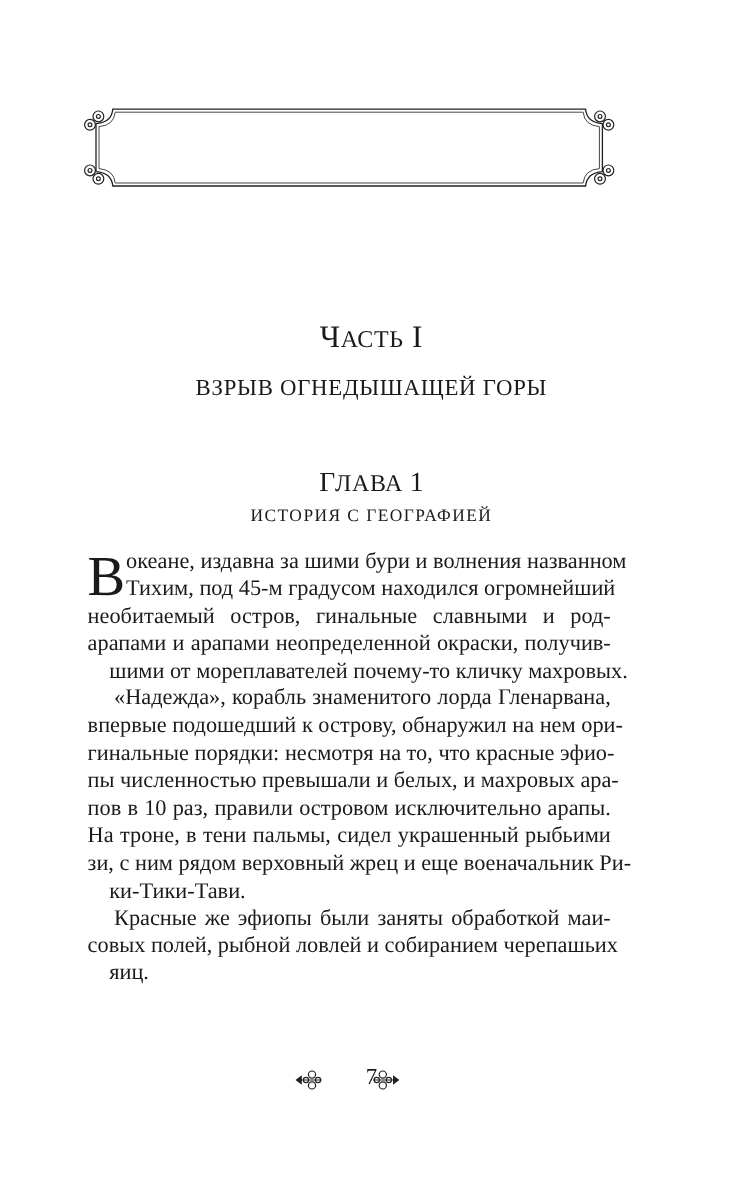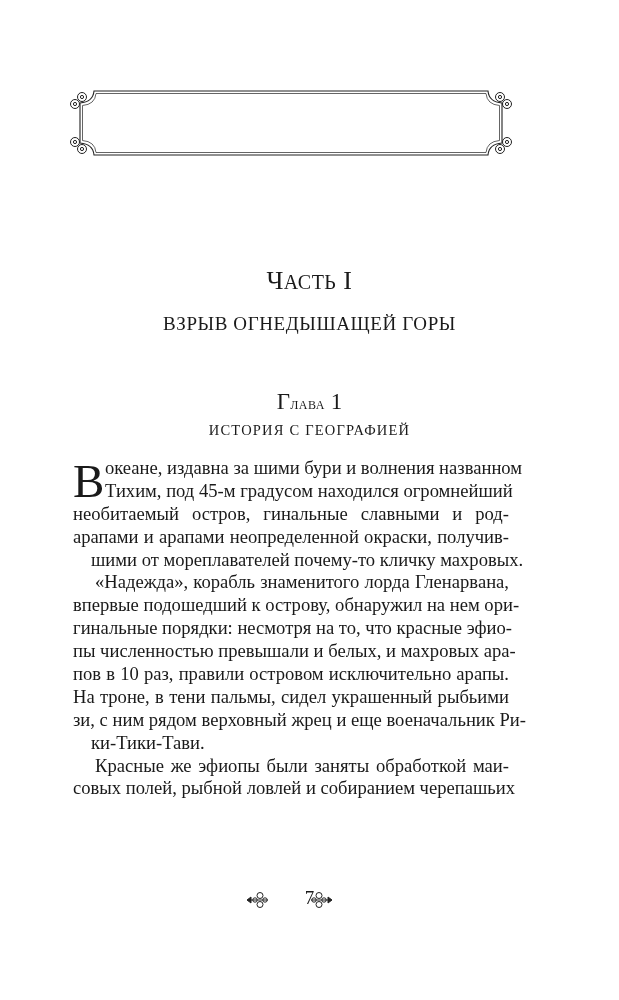--- a/index.html
+++ b/index.html
@@ -10,7 +10,7 @@
   .part-title .sc { font-size: 20px; }
   .part-subtitle { position: absolute; left: 0; width: 619px; top: 313px; text-align: center; font-size: 19px; letter-spacing: 0.6px; }
   .chapter-title { position: absolute; left: 0; width: 619px; top: 389px; text-align: center; font-size: 23px; }
-  .chapter-title .sc { font-size: 12px; letter-spacing: 0.5px; text-align: center; }
+  .chapter-title .sc { font-size: 20px; letter-spacing: 0.5px; text-align: center; }
   .chapter-subtitle { position: absolute; left: 0; width: 619px; top: 422px; text-align: center; font-size: 14.5px; letter-spacing: 1.2px; }
   .body-text { position: absolute; left: 73px; top: 457px; width: 436px; font-size: 18.6px; line-height: 22.9px; }
   .line { white-space: nowrap; display: block; text-align: justify; text-align-last: justify; height: 22.9px; }

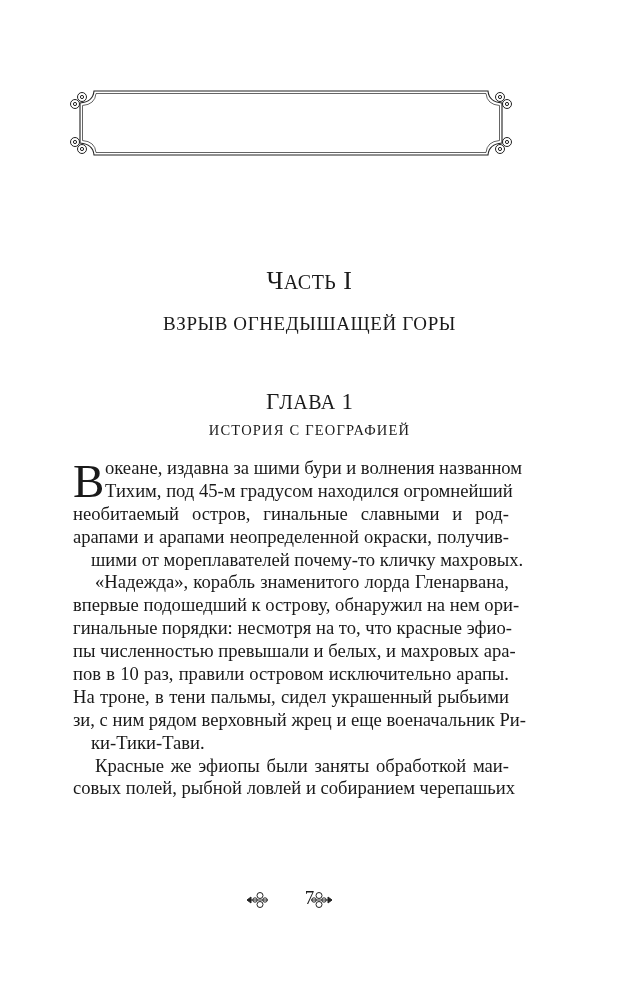--- a/index.html
+++ b/index.html
@@ -82,6 +82,7 @@
   <span class="line last">ки-Тики-Тави.</span>
   <span class="line indent">Красные же эфиопы были заняты обработкой маи-</span>
   <span class="line">совых полей, рыбной ловлей и собиранием черепашьих</span>
+  <span class="line last">яиц.</span>
 </div>
 
 <svg class="orn" style="left:246px" width="24" height="18" viewBox="0 0 24 18" fill="none" stroke="#222" stroke-width="1">

